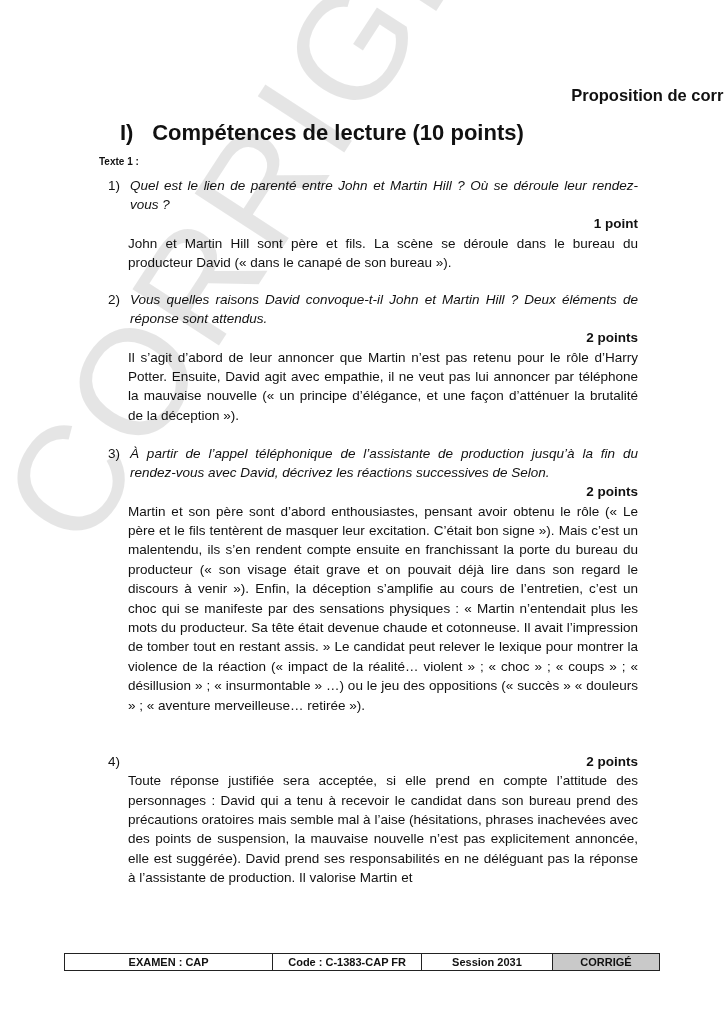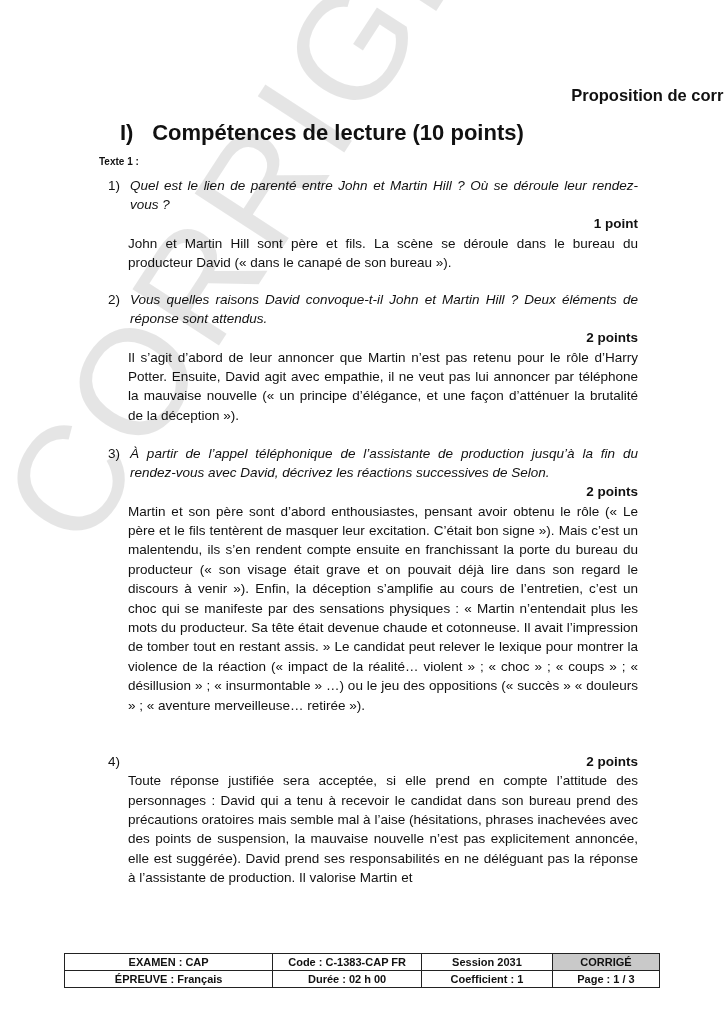--- a/index.html
+++ b/index.html
@@ -169,12 +169,6 @@
       <td style="width:22%;">Session 2031</td>
       <td class="shaded" style="width:18%;">CORRIGÉ</td>
     </tr>
-    <tr>
-      <td>ÉPREUVE : Français</td>
-      <td>Durée : 02 h 00</td>
-      <td>Coefficient : 1</td>
-      <td>Page : 1 / 3</td>
-    </tr>
   </tbody>
     </table>
 

